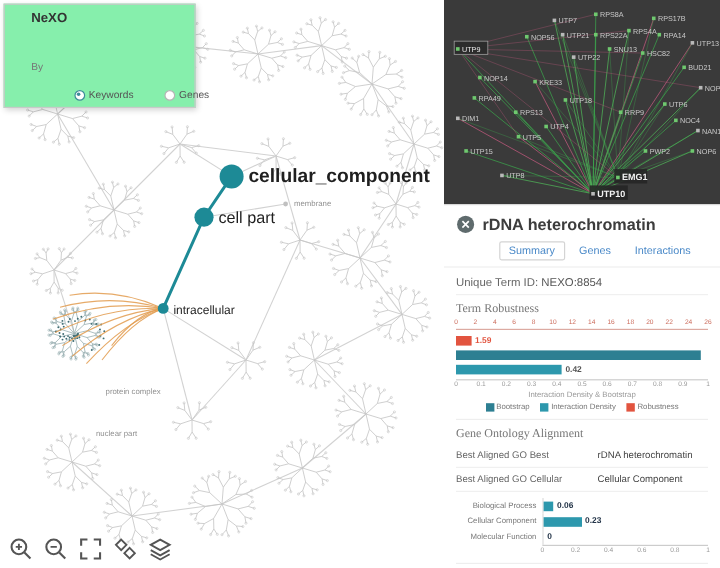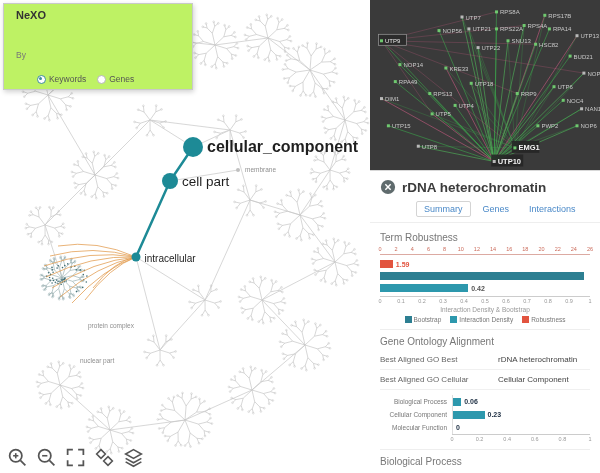--- a/index.html
+++ b/index.html
@@ -11,8 +11,8 @@
   #tree-svg{position:absolute;left:0;top:0;width:370px;height:473px;}
   #tree-svg text{font-family:"Liberation Sans",sans-serif;}
 
-  .search-card{position:absolute;left:3px;top:3px;width:190px;background:#bef264;border:1px solid #c9c9c9;
-    box-shadow:1px 2px 5px rgba(0,0,0,.18);padding:5px 12px;box-sizing:border-box;}
+  .search-card{position:absolute;left:3px;top:3px;width:160px;background:#86efac;border:1px solid #c9c9c9;
+    box-shadow:1px 2px 5px rgba(0,0,0,.18);padding:5px 22px;box-sizing:border-box;}
   .sc-title{font-size:11px;font-weight:bold;color:#333;margin-bottom:4px;}
   .sc-row{display:flex;align-items:center;gap:3px;}
   .sc-input{flex:1;min-width:0;height:17px;border:1px solid #d6d6d6;font-size:8px;padding:0 3px;color:#333;outline:none;}

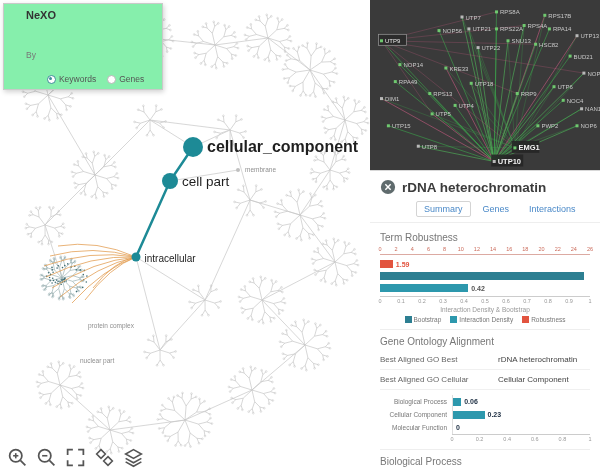--- a/index.html
+++ b/index.html
@@ -19,7 +19,7 @@
   .sc-input::placeholder{color:#aaa;}
   .sc-icon{width:13px;height:13px;display:inline-block;cursor:pointer;flex:none;}
   .sc-icon svg{width:100%;height:100%;}
-  .sc-radios{display:flex;align-items:center;gap:11px;margin-top:5px;font-size:8.5px;color:#555;}
+  .sc-radios{display:flex;align-items:center;gap:26px;margin-top:5px;font-size:8.5px;color:#555;}
   .sc-by{color:#777;}
   .radio-opt{display:flex;align-items:center;gap:3px;cursor:pointer;margin-top:48px;}
   .rdot{width:9px;height:9px;border:1.5px solid #b5b5b5;border-radius:50%;box-sizing:border-box;position:relative;display:inline-block;background:#fff;}

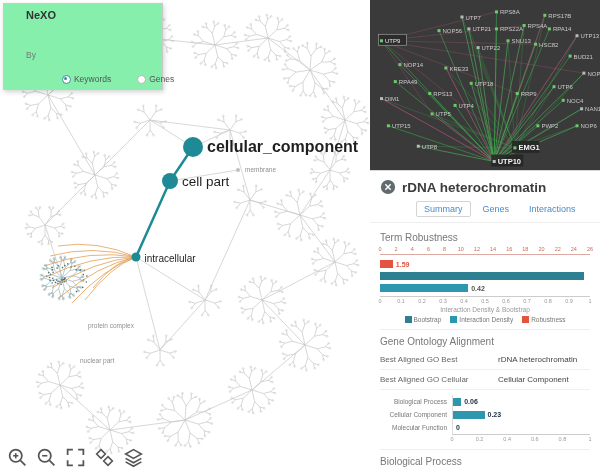--- a/index.html
+++ b/index.html
@@ -1910,6 +1910,10 @@
       <span class="dp-tab">Interactions</span>
     </div>
     <div class="dp-body">
+      <div class="term-id">
+        <span>Unique Term ID:</span>
+        <span class="tid-val">NEXO:8854</span>
+      </div>
       <div class="dp-section">Term Robustness</div>
       <div id="robustness-chart">
           <div class="axis top-axis">

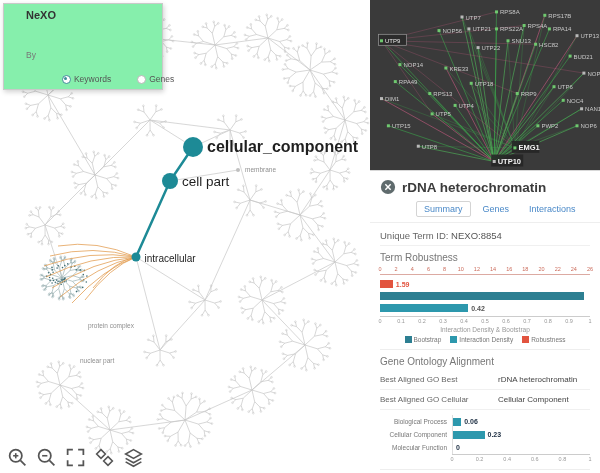--- a/index.html
+++ b/index.html
@@ -48,7 +48,7 @@
   .dp-body{padding:3px 10px 0;}
   .term-id{font-size:9.5px;color:#666;padding:4px 0;border-bottom:1px solid #f0f0f0;}
   .tid-val{color:#555;}
-  .dp-section{font-size:10px;color:#777;margin:6px 0 3px;}
+  .dp-section{font-size:10px;color:#777;margin:6px 0 3px;font-family:Liberation Serif, serif;}
   .dp-section.bp{border-top:1px solid #eee;padding-top:6px;margin-top:6px;}
 
   

